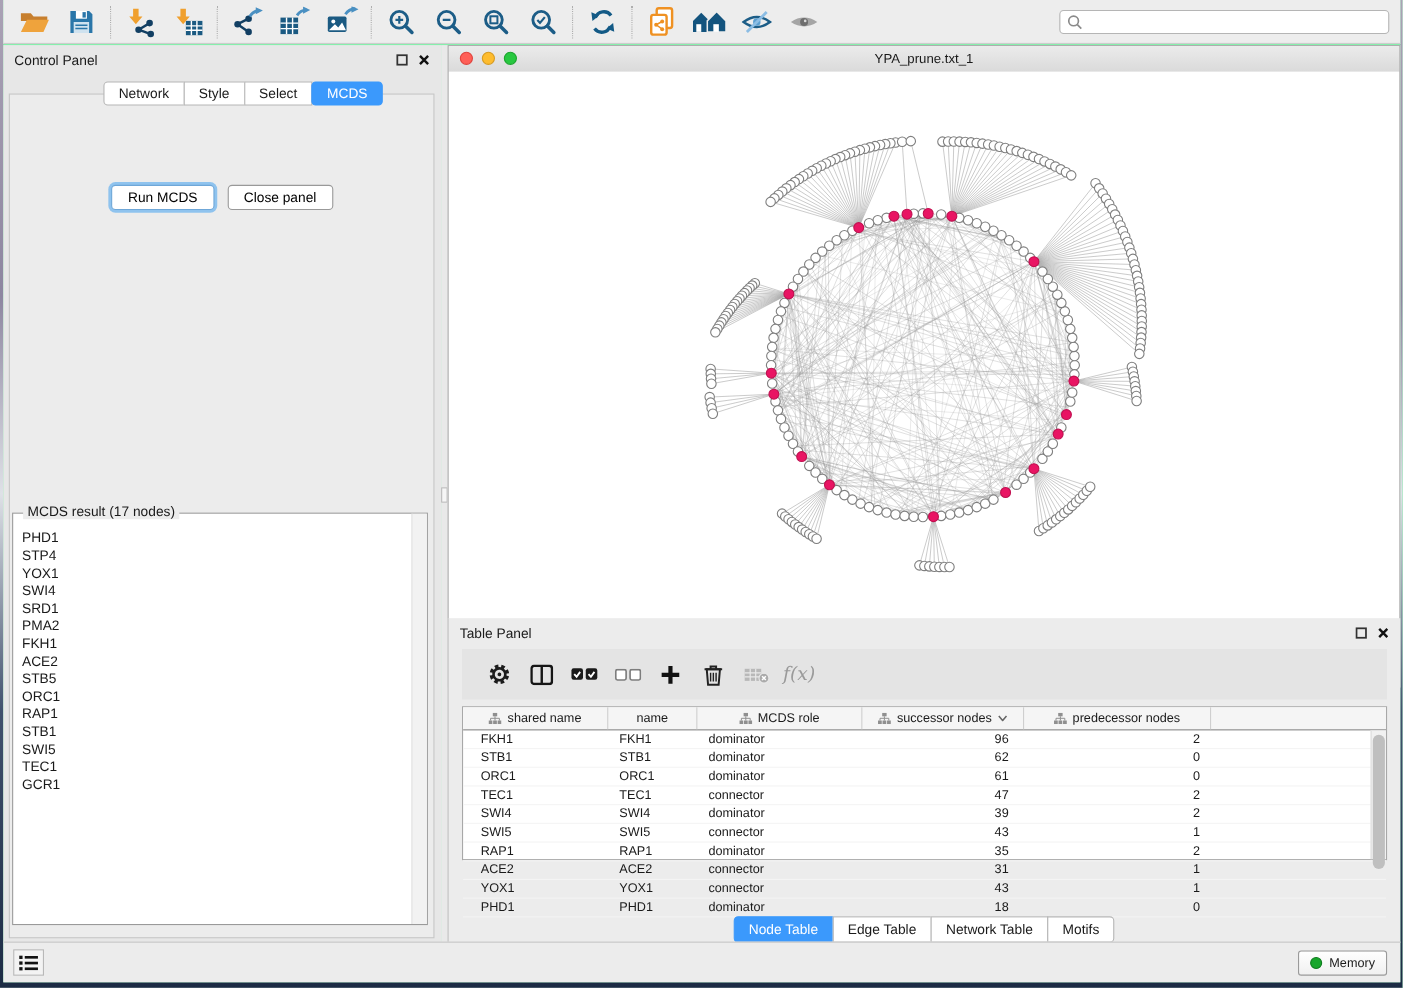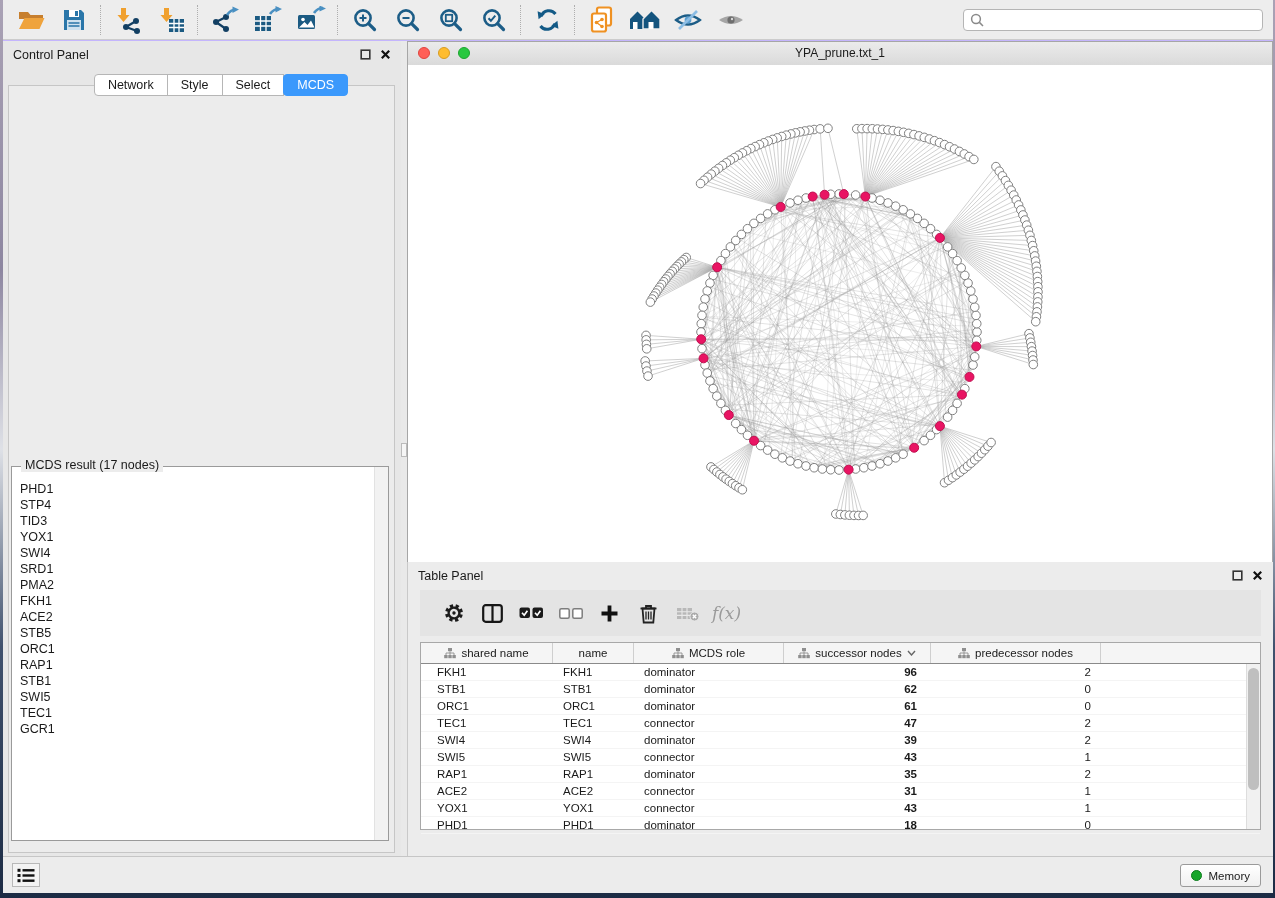--- a/index.html
+++ b/index.html
@@ -8,7 +8,7 @@
     font-family:"Liberation Sans",sans-serif;color:#1a1a1a;
     background:linear-gradient(180deg,#aaa2b5 0%,#8d86a0 30%,#55628031 50%,#41526e 72%,#1c2b44 100%);
   }
-  .app{position:absolute;left:3px;top:0;right:2px;bottom:5px;background:#c4b5fd;}
+  .app{position:absolute;left:3px;top:0;right:2px;bottom:5px;background:#86efac;}
 
   
   .toolbar{position:absolute;left:0;top:0;right:0;height:40px;background:#ededed;

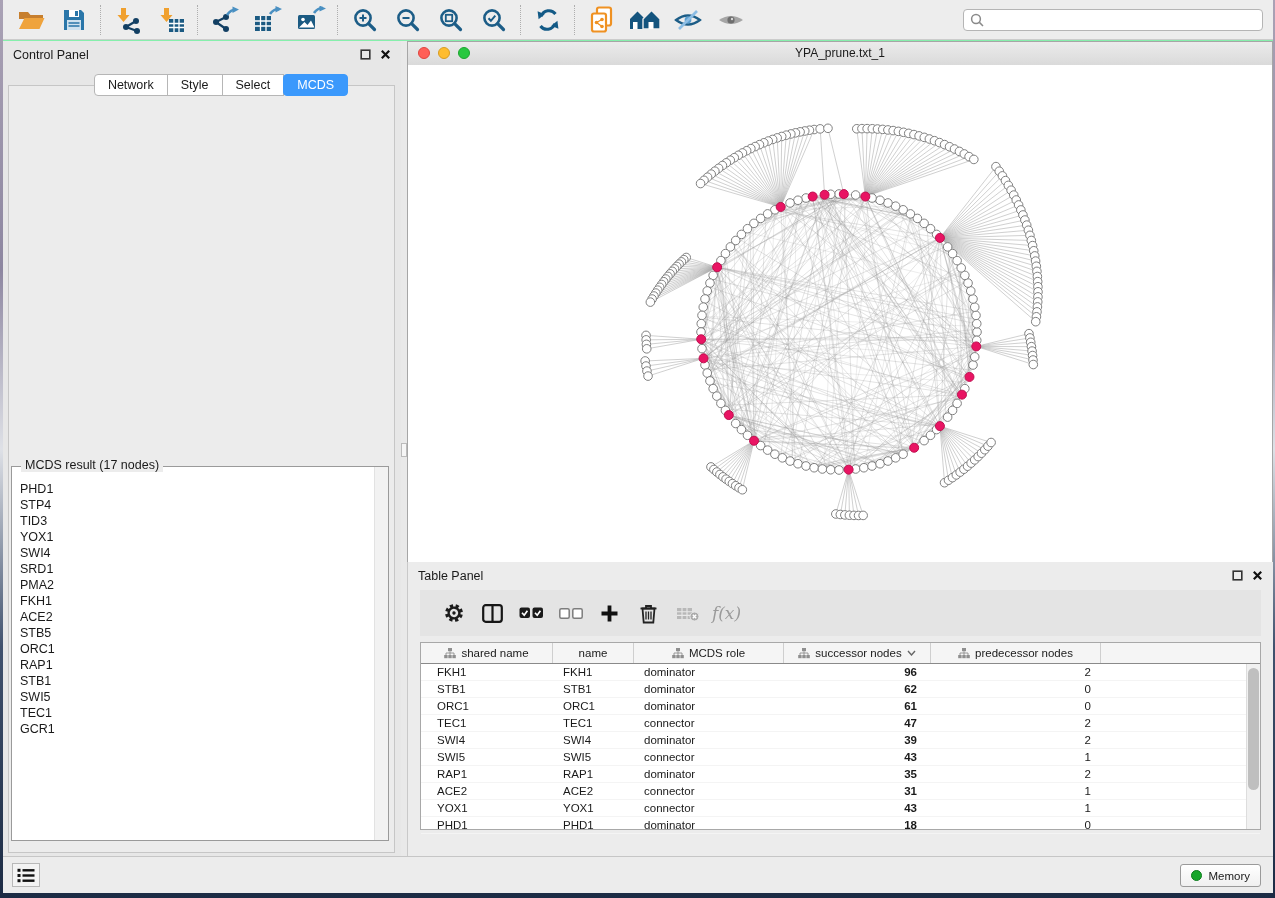--- a/index.html
+++ b/index.html
@@ -254,6 +254,10 @@
         <div class="ctab">Select</div>
         <div class="ctab sel">MCDS</div>
       </div>
+    <div class="btnrow">
+      <button class="btn focus">Run MCDS</button>
+      <button class="btn">Close panel</button>
+    </div>
     <div class="fieldset">
       <span class="legend">MCDS result (17 nodes)</span>
       <div class="rlist" id="rlist">

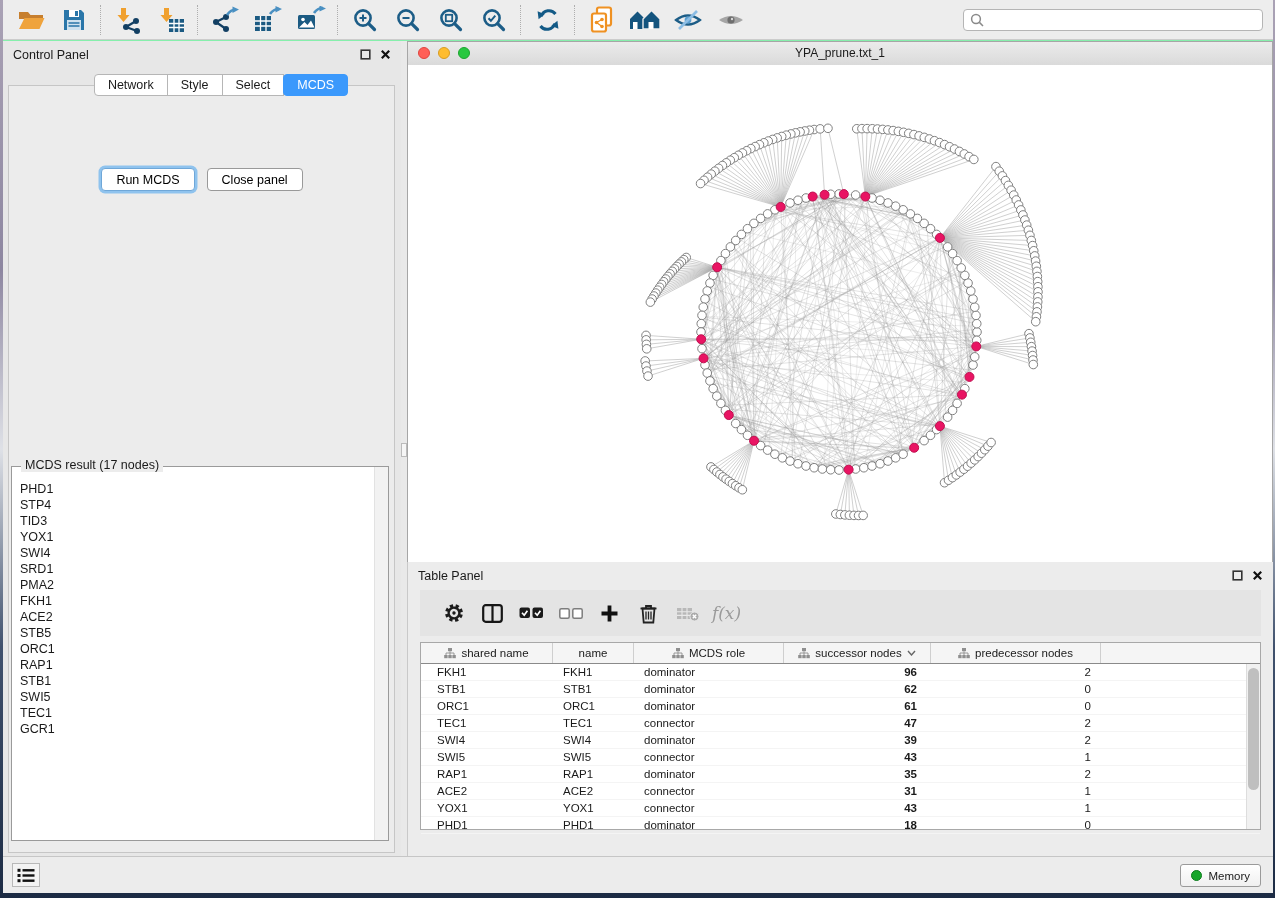--- a/index.html
+++ b/index.html
@@ -263,7 +263,6 @@
       <div class="rlist" id="rlist">
           <div class="rnode">PHD1</div>
           <div class="rnode">STP4</div>
-          <div class="rnode">TID3</div>
           <div class="rnode">YOX1</div>
           <div class="rnode">SWI4</div>
           <div class="rnode">SRD1</div>

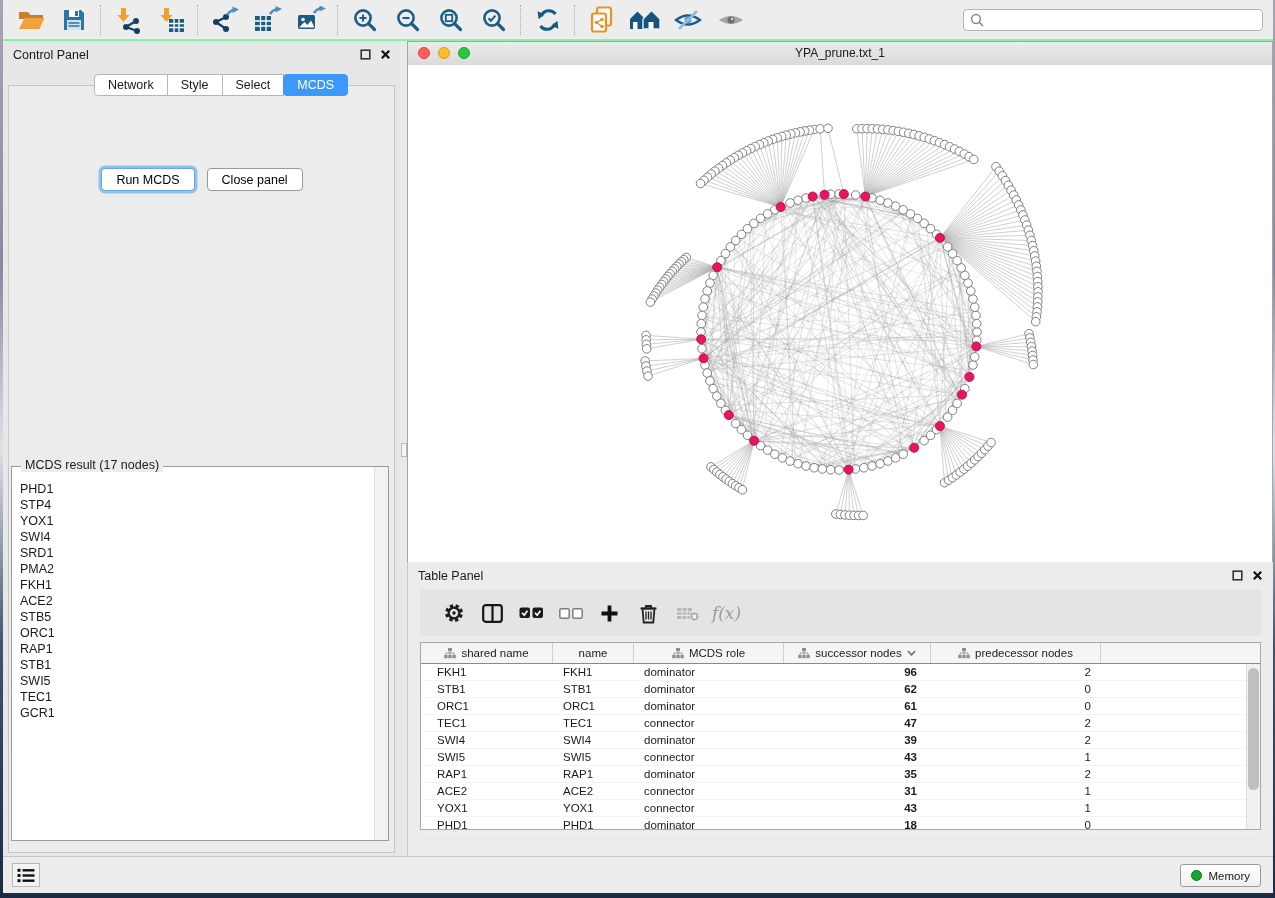--- a/index.html
+++ b/index.html
@@ -64,7 +64,7 @@
     display:flex;align-items:center;gap:0;padding-left:14px;}
   .titem{width:39px;height:36px;display:flex;align-items:center;justify-content:center;flex:0 0 auto;}
   .fx{font-family:"DejaVu Serif",serif;font-style:italic;font-size:17px;color:#9a9a9a;}
-  .ttable{position:absolute;left:12px;right:12px;top:80px;height:188px;background:#fff;border:1px solid #a8a8a8;box-sizing:border-box;}
+  .ttable{position:absolute;left:12px;right:12px;top:80px;height:140px;background:#fff;border:1px solid #a8a8a8;box-sizing:border-box;}
   .thead{display:flex;height:21px;background:#f5f5f5;border-bottom:1px solid #8a8a8a;box-sizing:border-box;}
   .th{display:flex;align-items:center;justify-content:center;gap:5px;font-size:11.5px;border-right:1px solid #cfcfcf;box-sizing:border-box;}
   .th.fill{flex:1;border-right:none;}

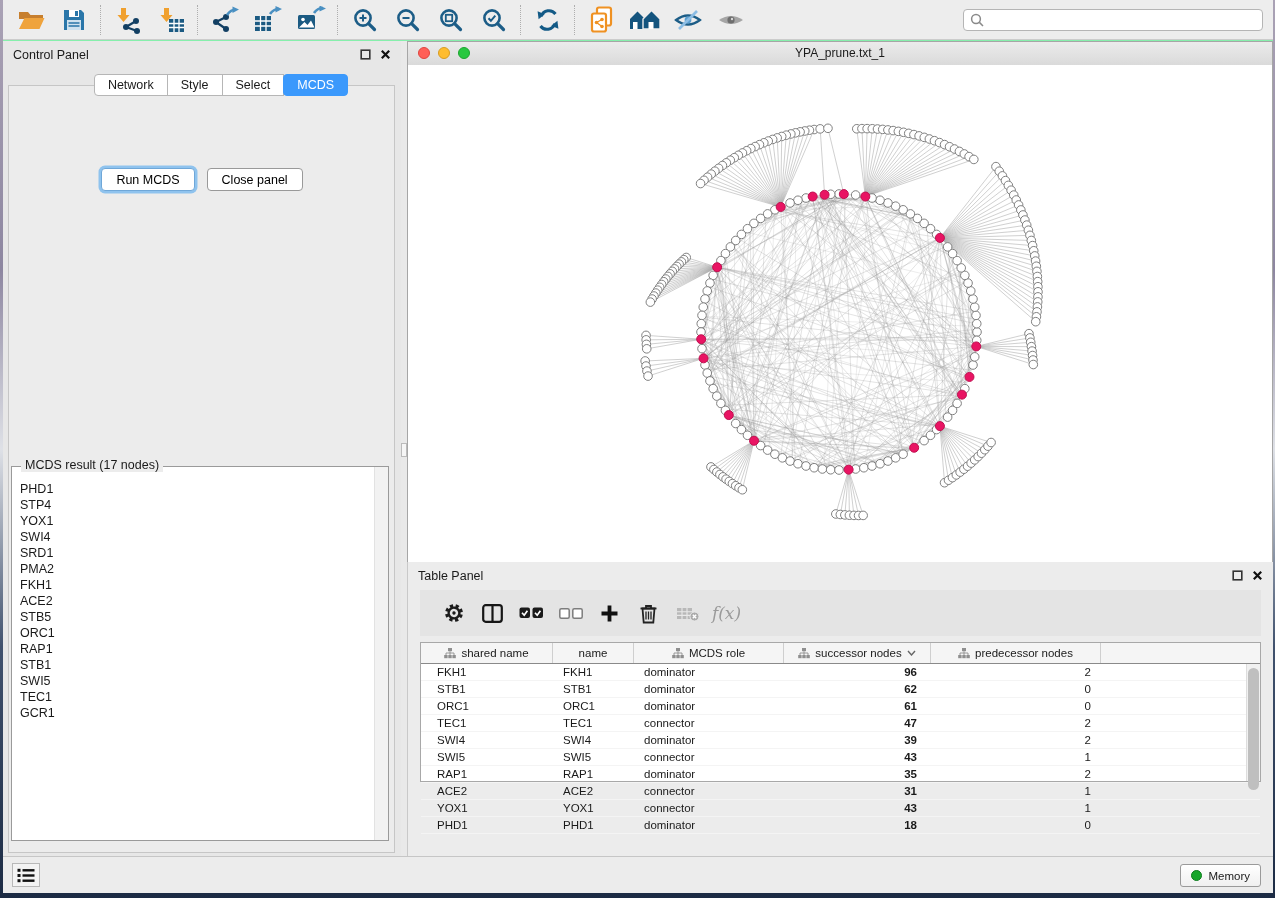--- a/index.html
+++ b/index.html
@@ -72,7 +72,7 @@
   .td{font-size:11.5px;line-height:16px;box-sizing:border-box;white-space:nowrap;overflow:hidden;}
   .td.l{padding-left:16px;text-align:left;}
   .td.l2{padding-left:10px;text-align:left;}
-  .td.r{padding-right:14px;text-align:right;font-weight:bold;}
+  .td.r{padding-right:14px;text-align:right;}
   .td.r2{padding-right:10px;text-align:right;}
   .vtrack{position:absolute;right:0;top:21px;bottom:0;width:13px;background:#f1f1f1;border-left:1px solid #ddd;}
   .vthumb{position:absolute;left:1px;right:1px;top:4px;height:122px;background:#bfbfbf;border-radius:6px;}

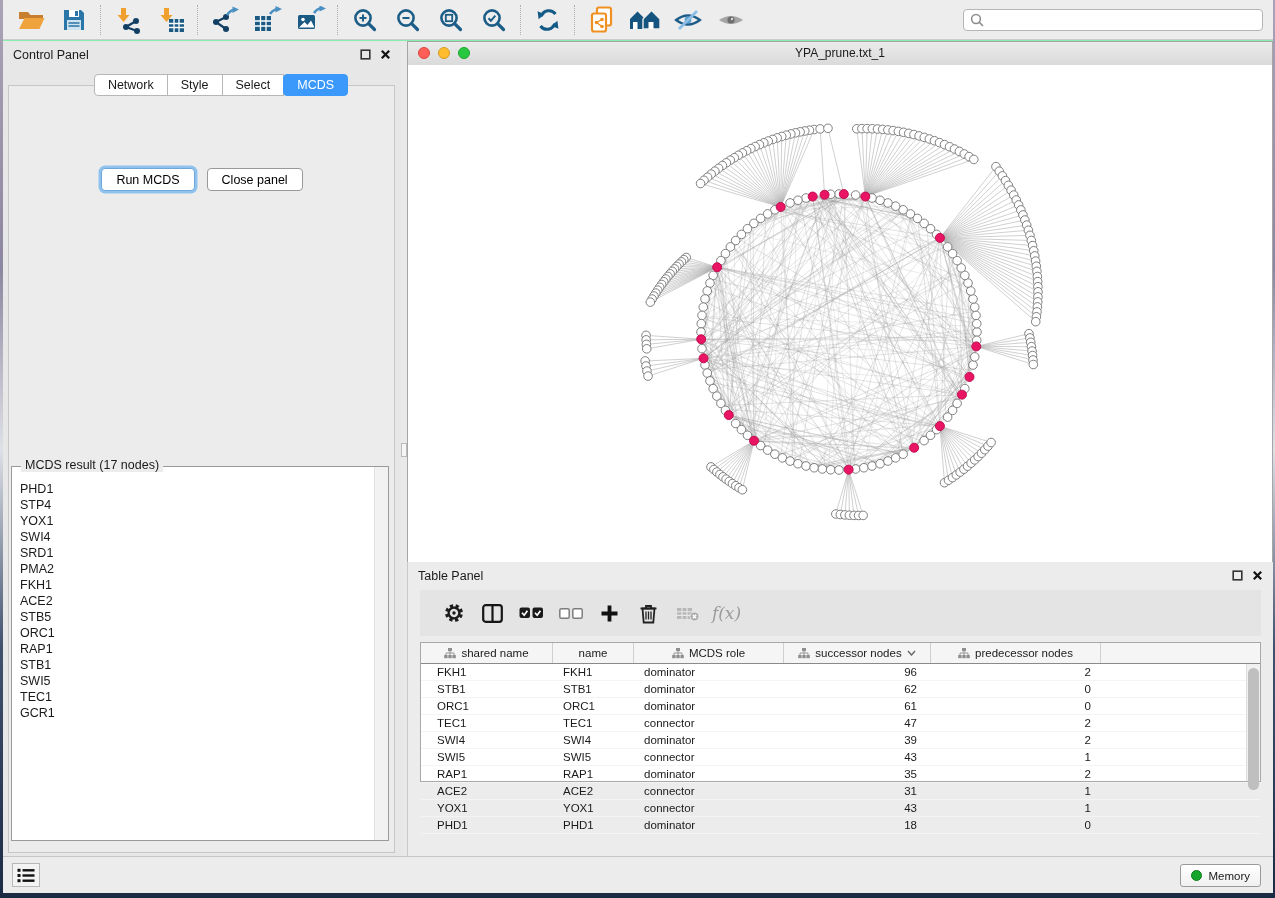--- a/index.html
+++ b/index.html
@@ -1245,6 +1245,12 @@
           <div class="vthumb"></div>
         </div>
     </div>
+    <div class="ttabs" id="ttabs">
+        <div class="ttab sel">Node Table</div>
+        <div class="ttab">Edge Table</div>
+        <div class="ttab">Network Table</div>
+        <div class="ttab">Motifs</div>
+      </div>
   </div>
 
   <div class="statusbar">

